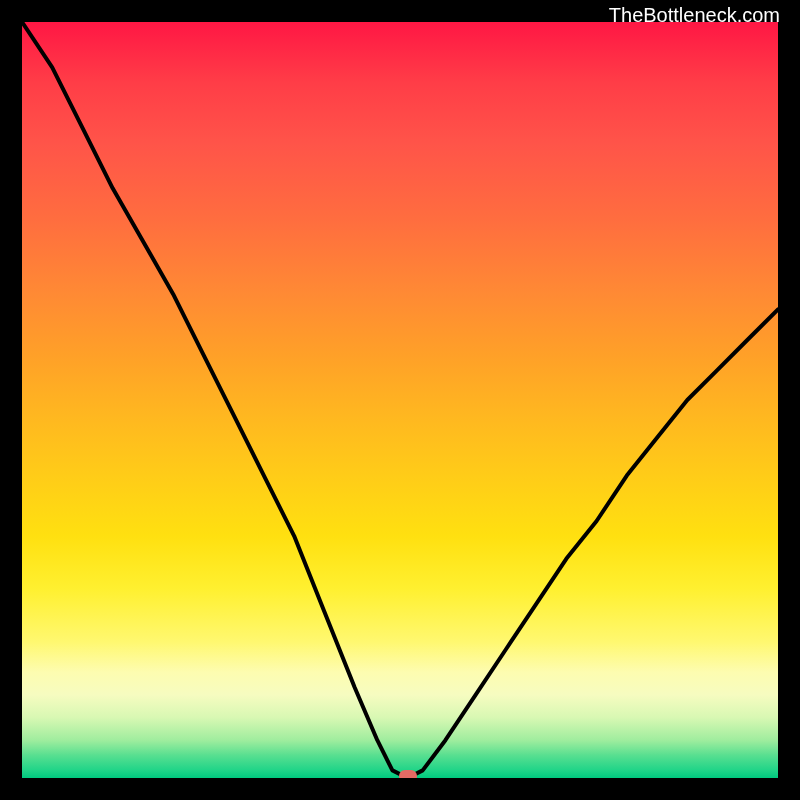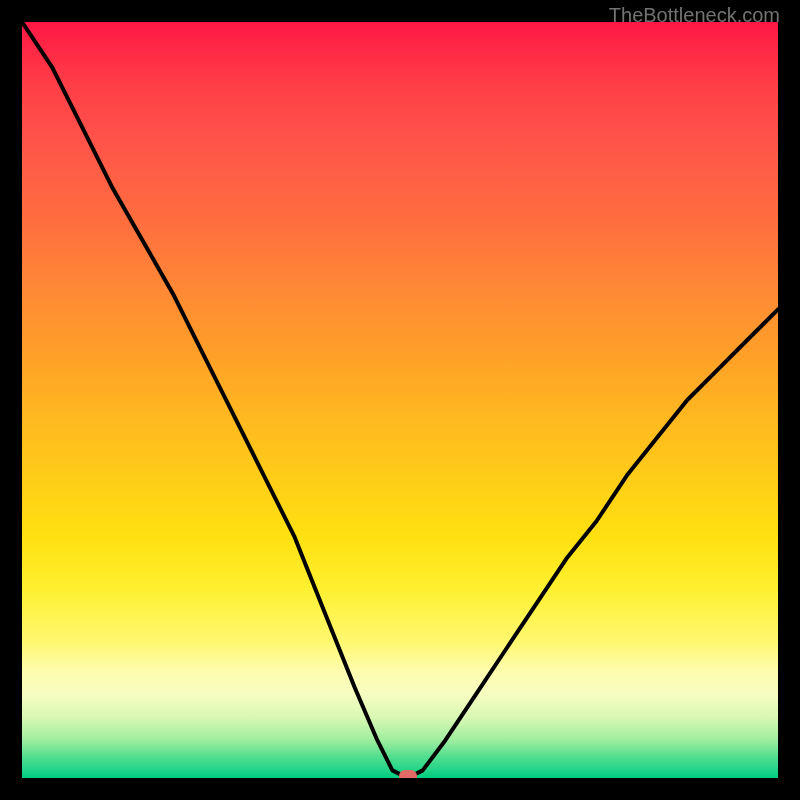--- a/index.html
+++ b/index.html
@@ -21,7 +21,7 @@
     position: absolute;
     top: 4px;
     right: 20px;
-    color: #737373;
+    color: #ffffff;
     font-size: 20px;
     font-weight: 500;
     z-index: 10;

